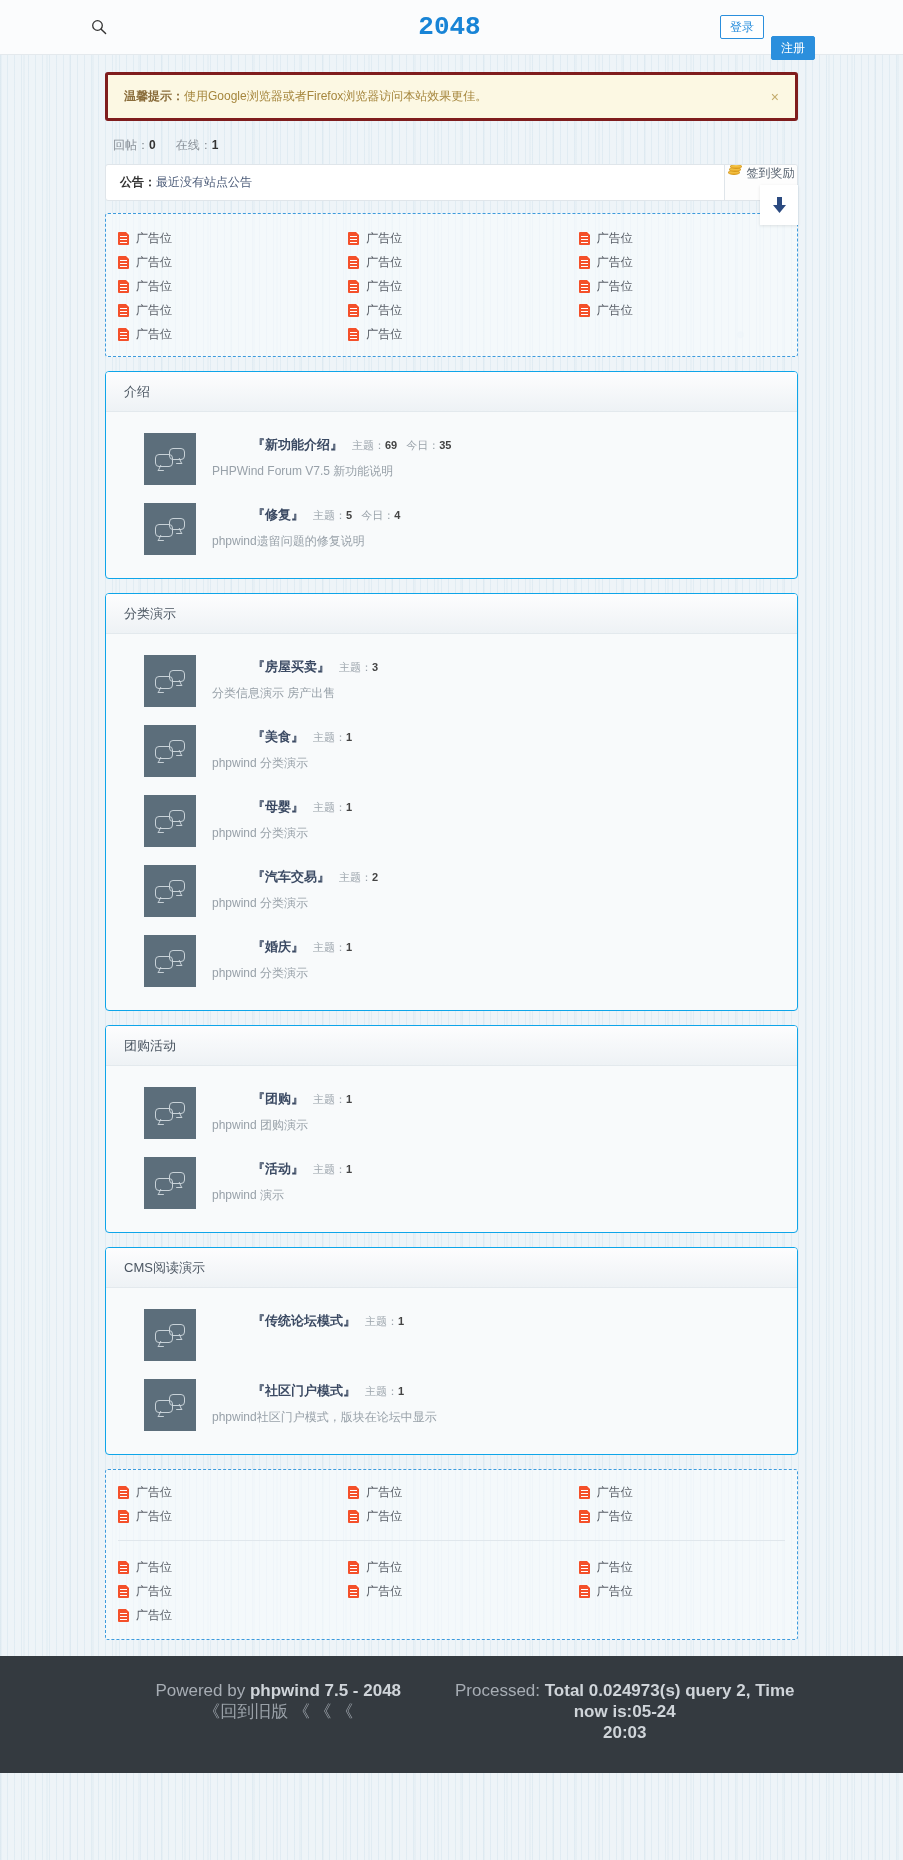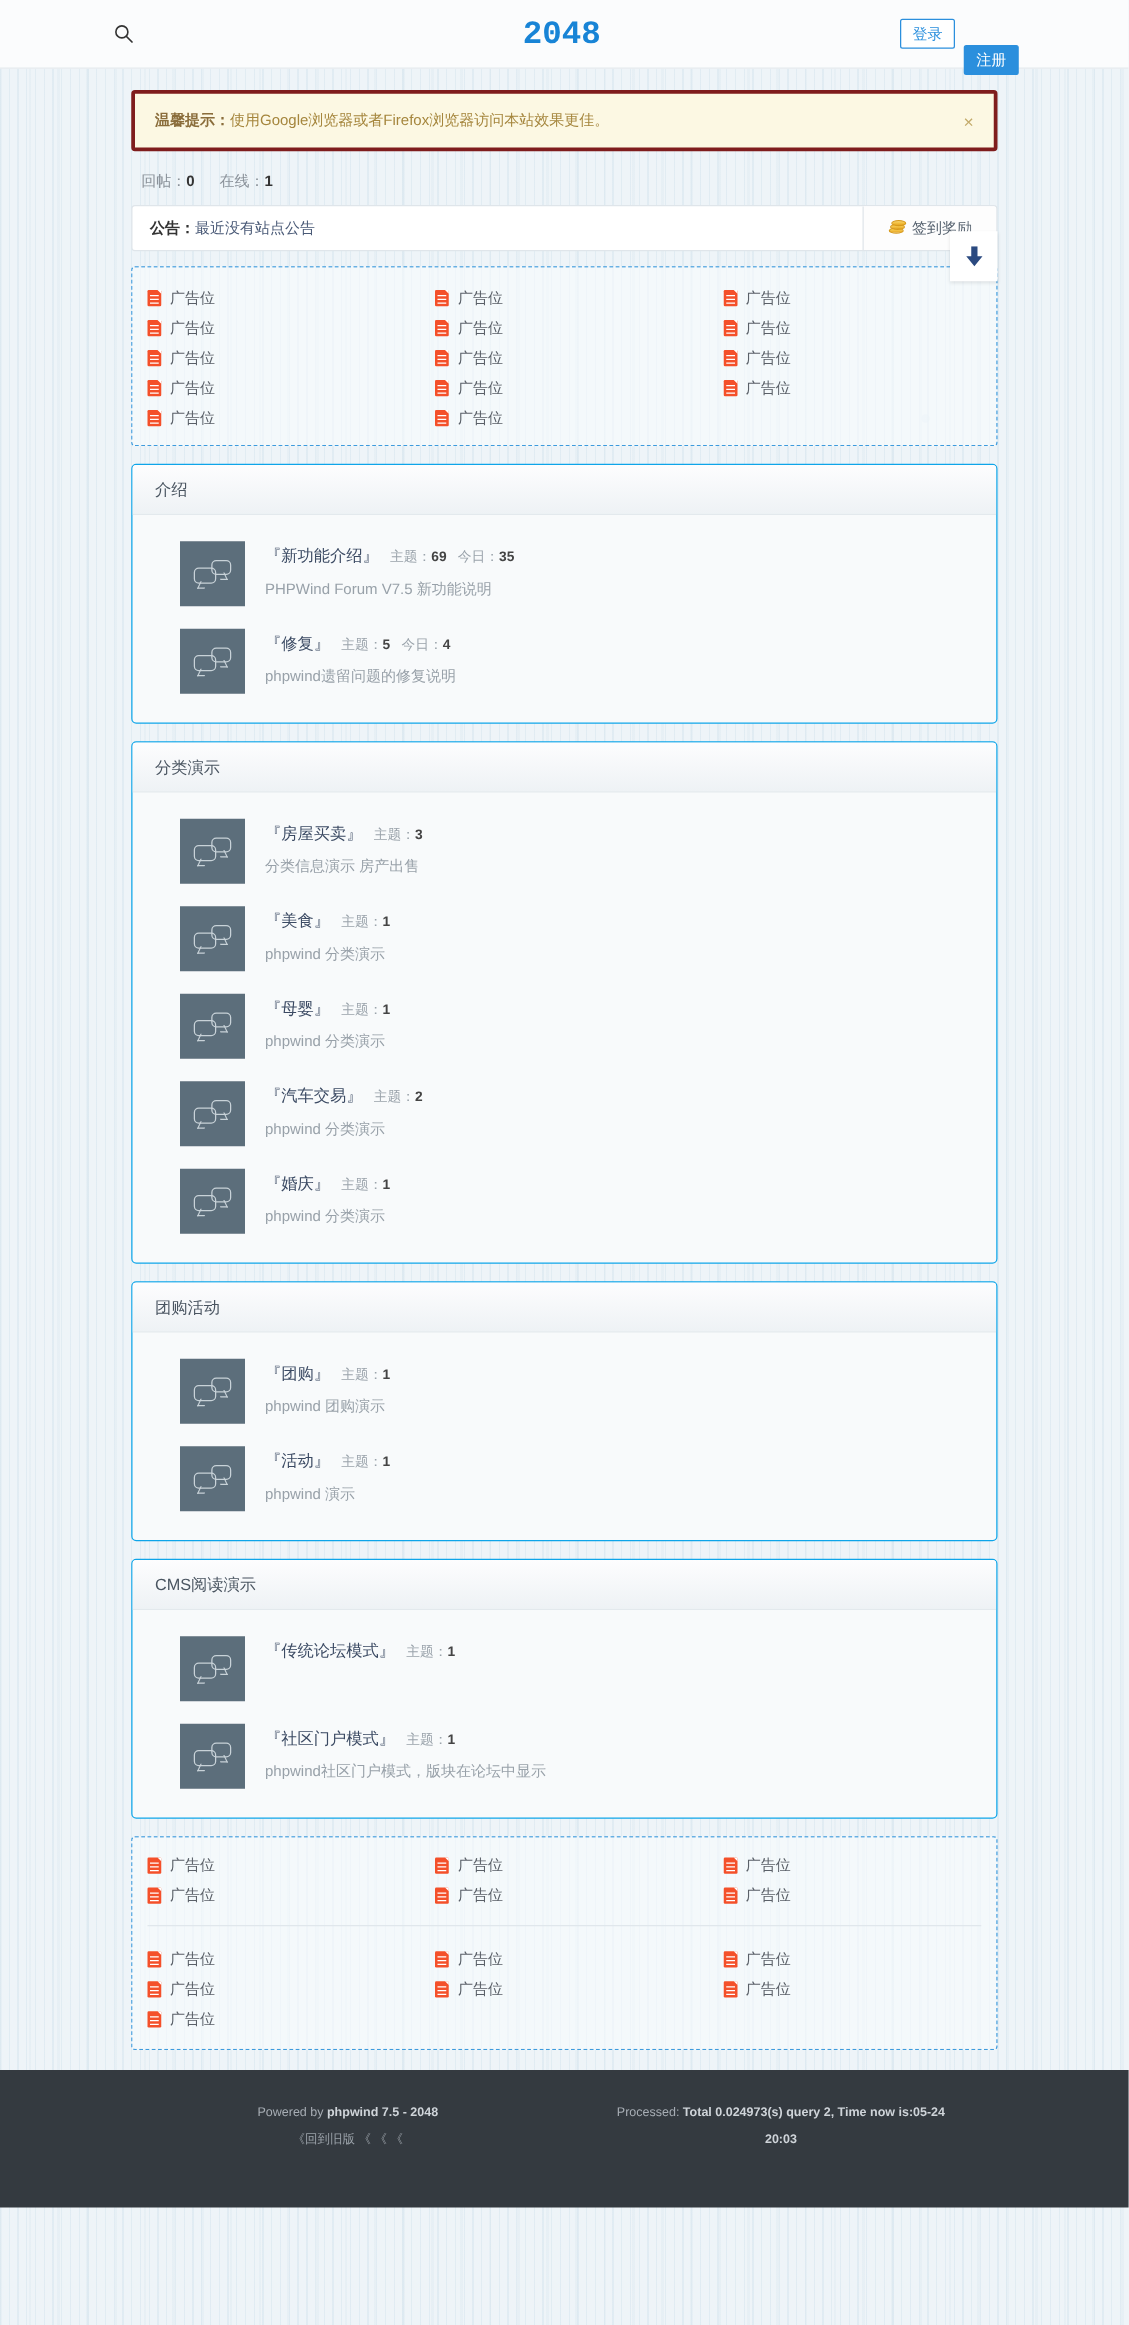--- a/index.html
+++ b/index.html
@@ -138,11 +138,11 @@
   .announce-main .a-label { font-weight: bold; color: #333; }
   .announce-main .a-text { color: #4a5a77; }
   .announce-sign {
-    width: 107px;
+    width: 73px;
     border-left: 1px solid #dfe5ea;
     background: #fdfdfd;
     display: flex;
-    align-items: center;
+    align-items: flex-start;
     justify-content: center;
     gap: 6px;
     font-size: 12px;

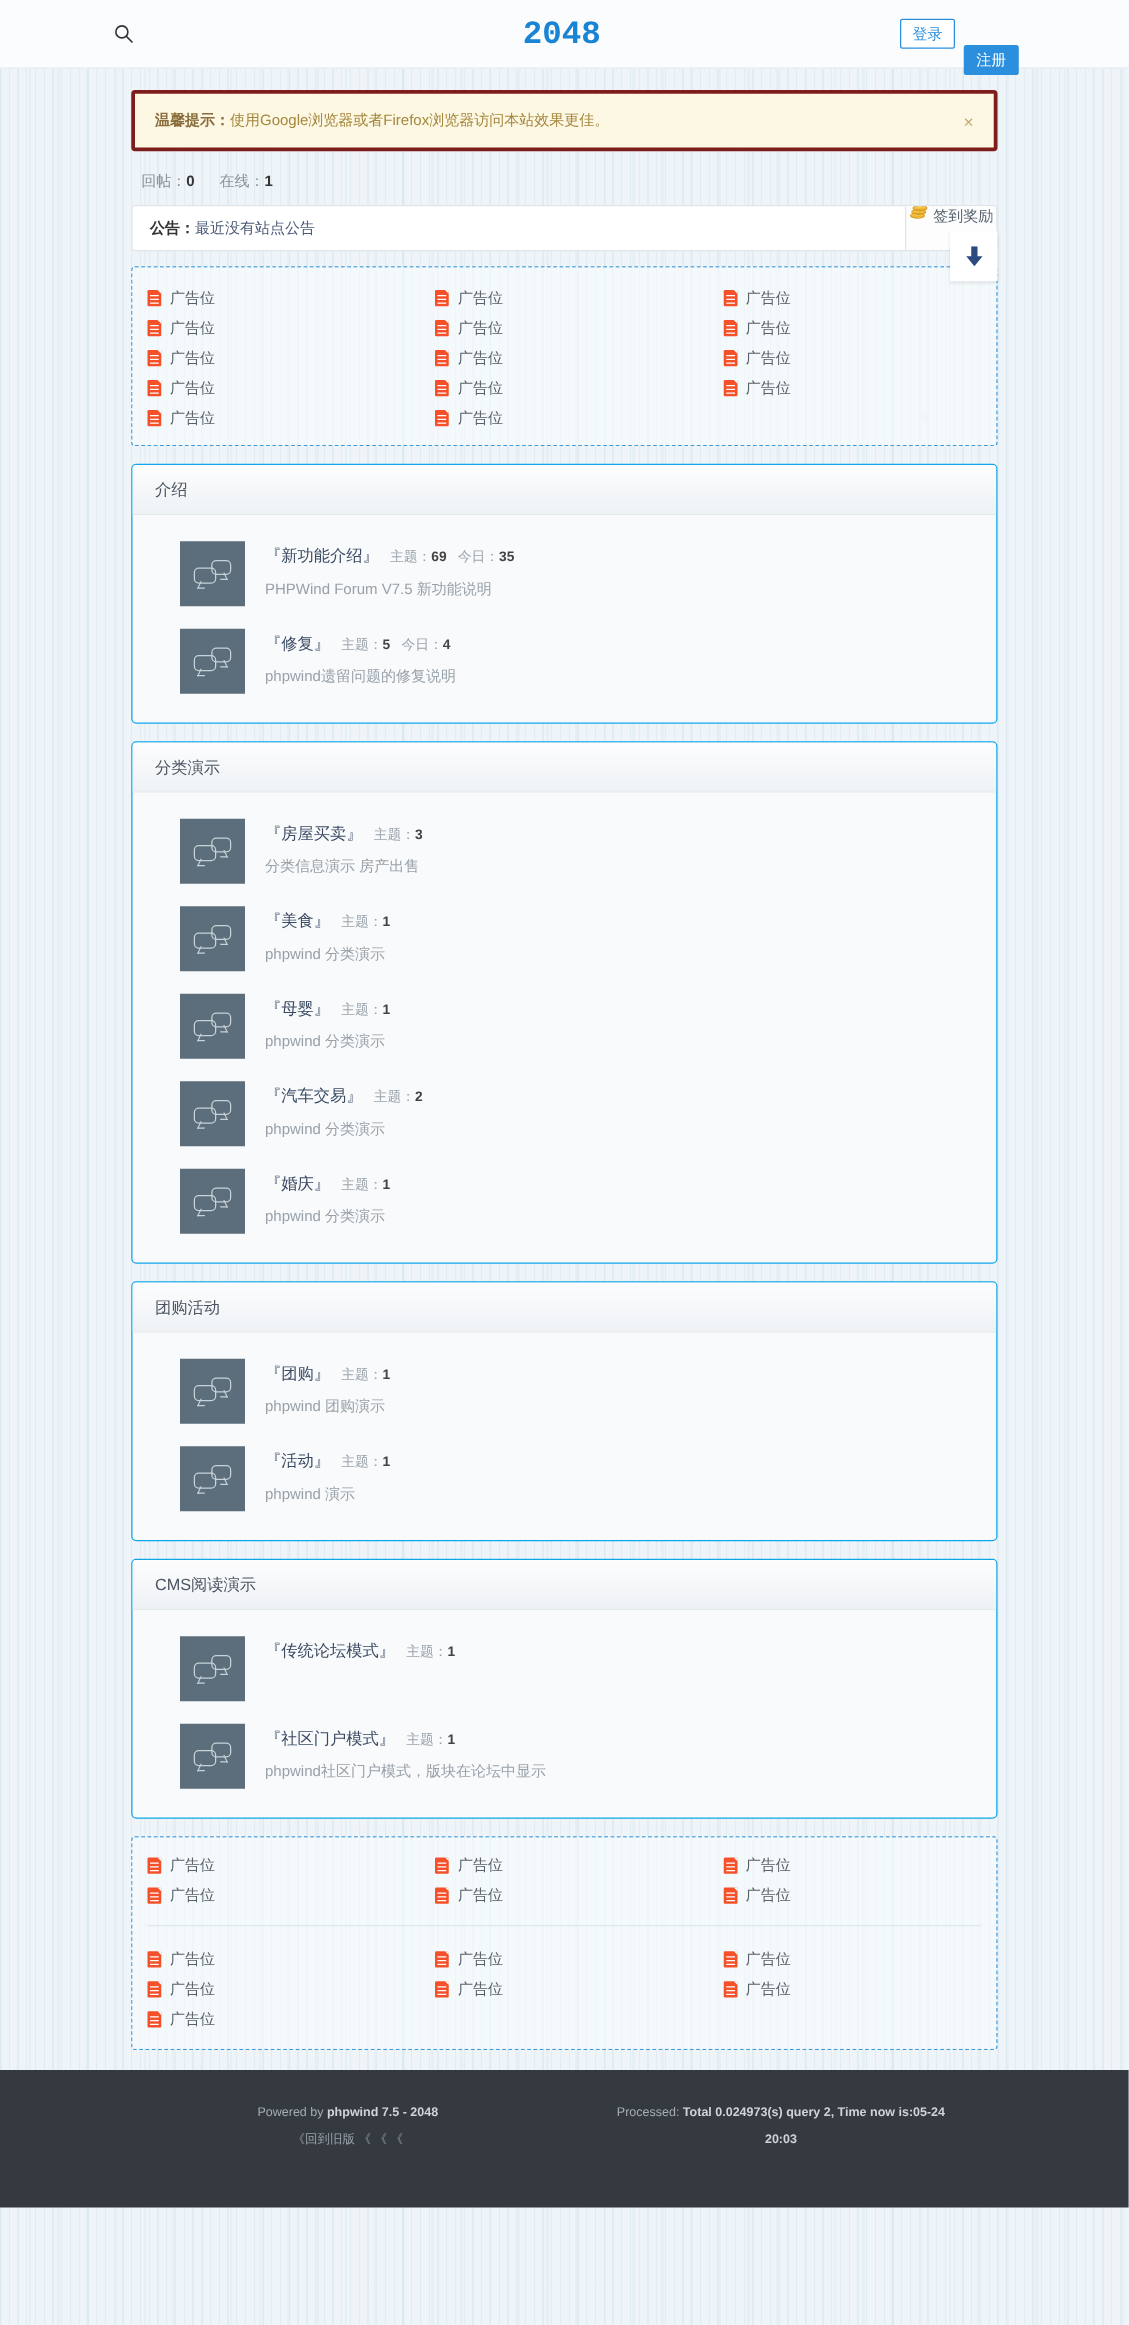--- a/index.html
+++ b/index.html
@@ -283,9 +283,10 @@
   }
   .forum-name {
     font-size: 13px;
-    font-weight: normal;
+    font-weight: bold;
     color: #3b4a63;
     cursor: pointer;
+    margin-left: 40px;
   }
   .forum-meta {
     font-size: 11px;

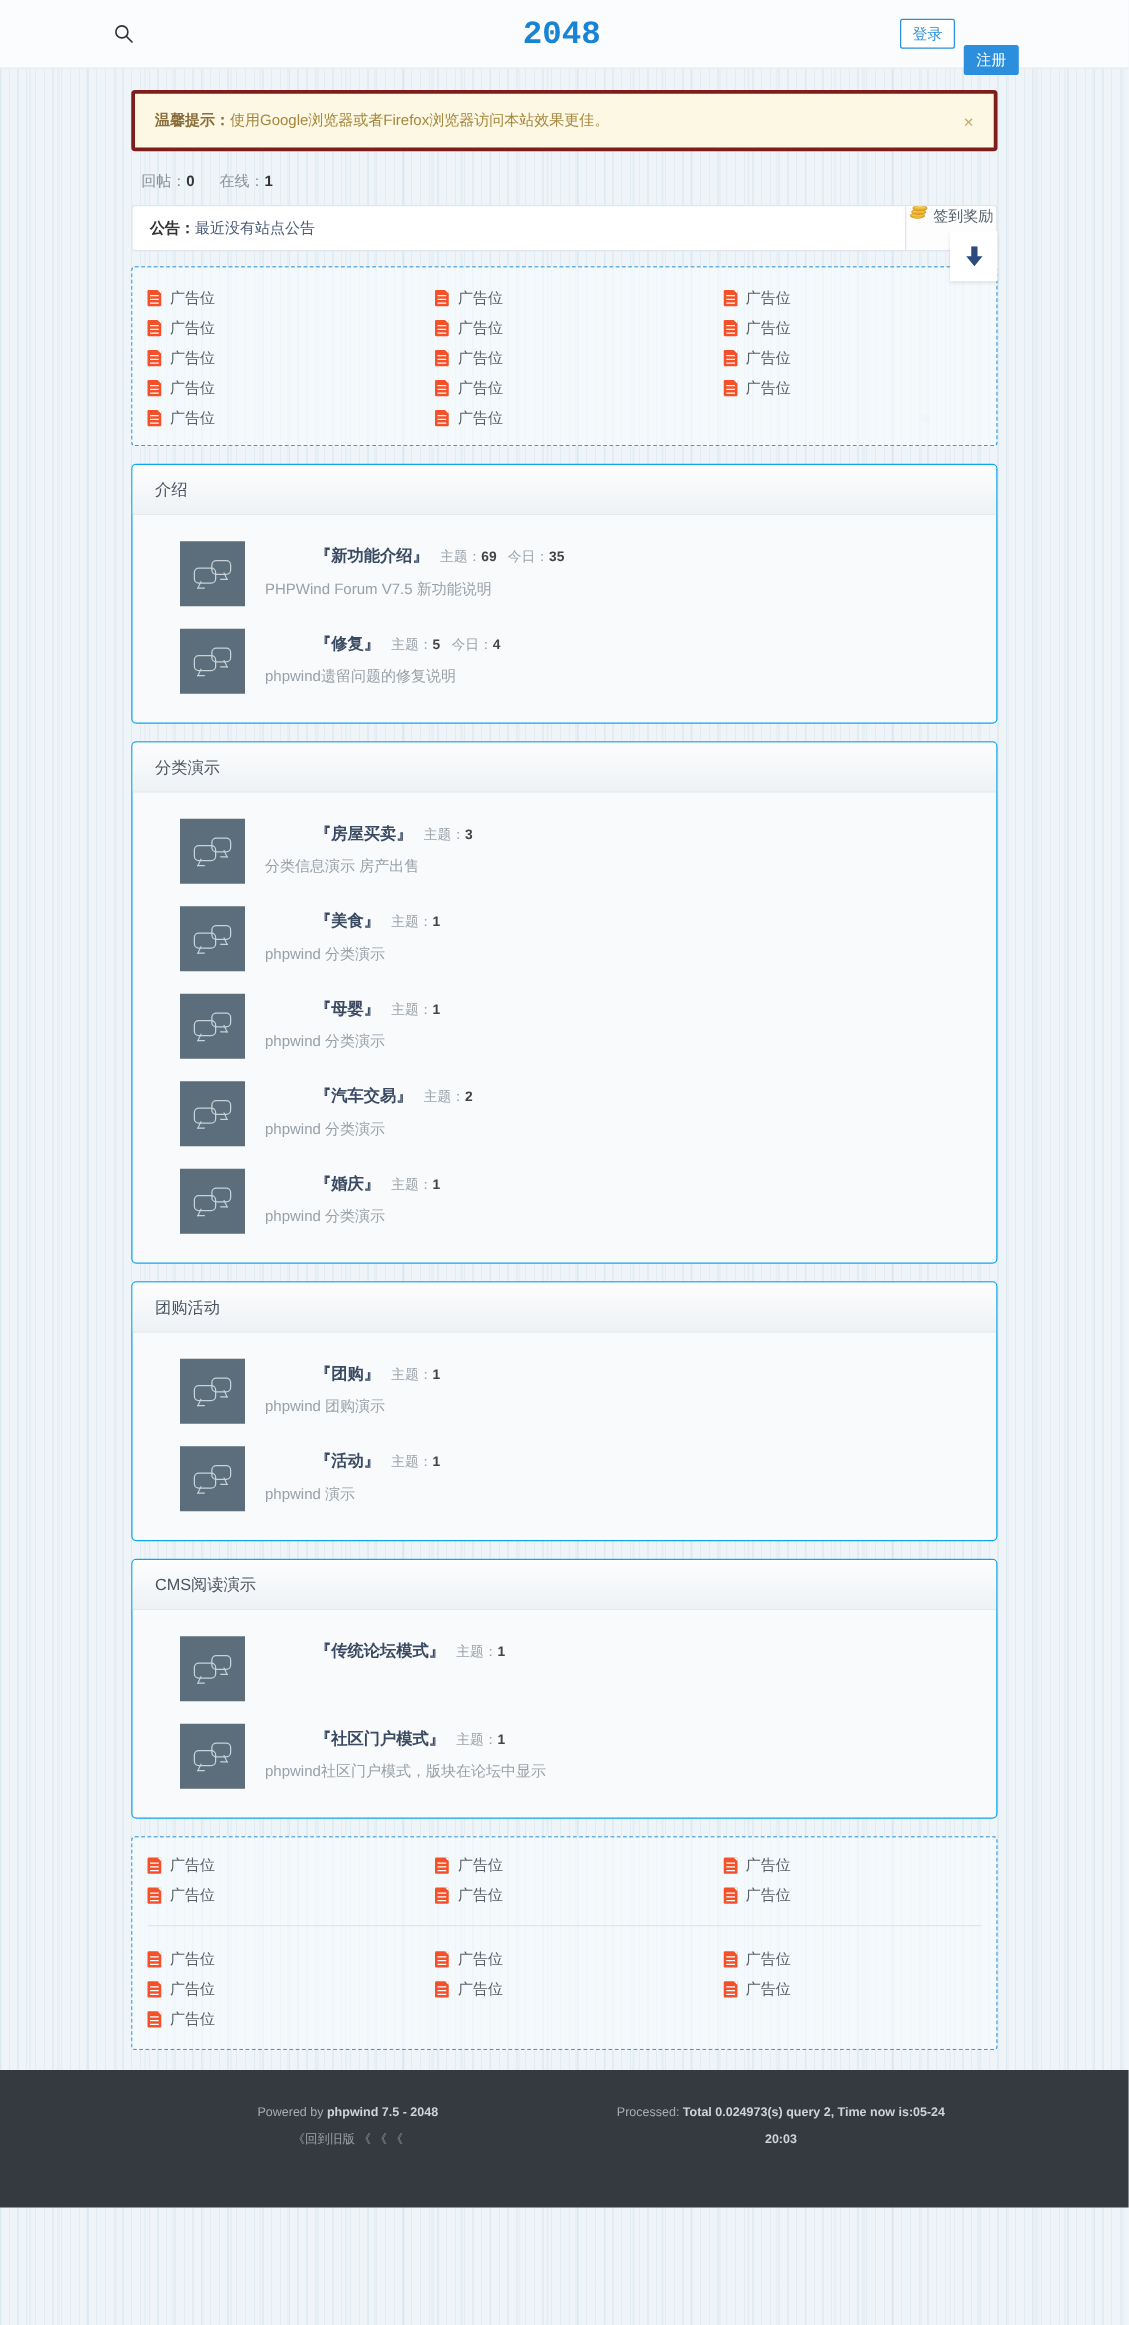--- a/index.html
+++ b/index.html
@@ -327,7 +327,7 @@
     width: 693px;
     margin: 0 auto;
     display: flex;
-    font-size: 10px;
+    font-size: 17px;
   }
   .f-left { width: 50%; text-align: center; line-height: 21px; }
   .f-right { width: 50%; text-align: center; line-height: 21px; }

